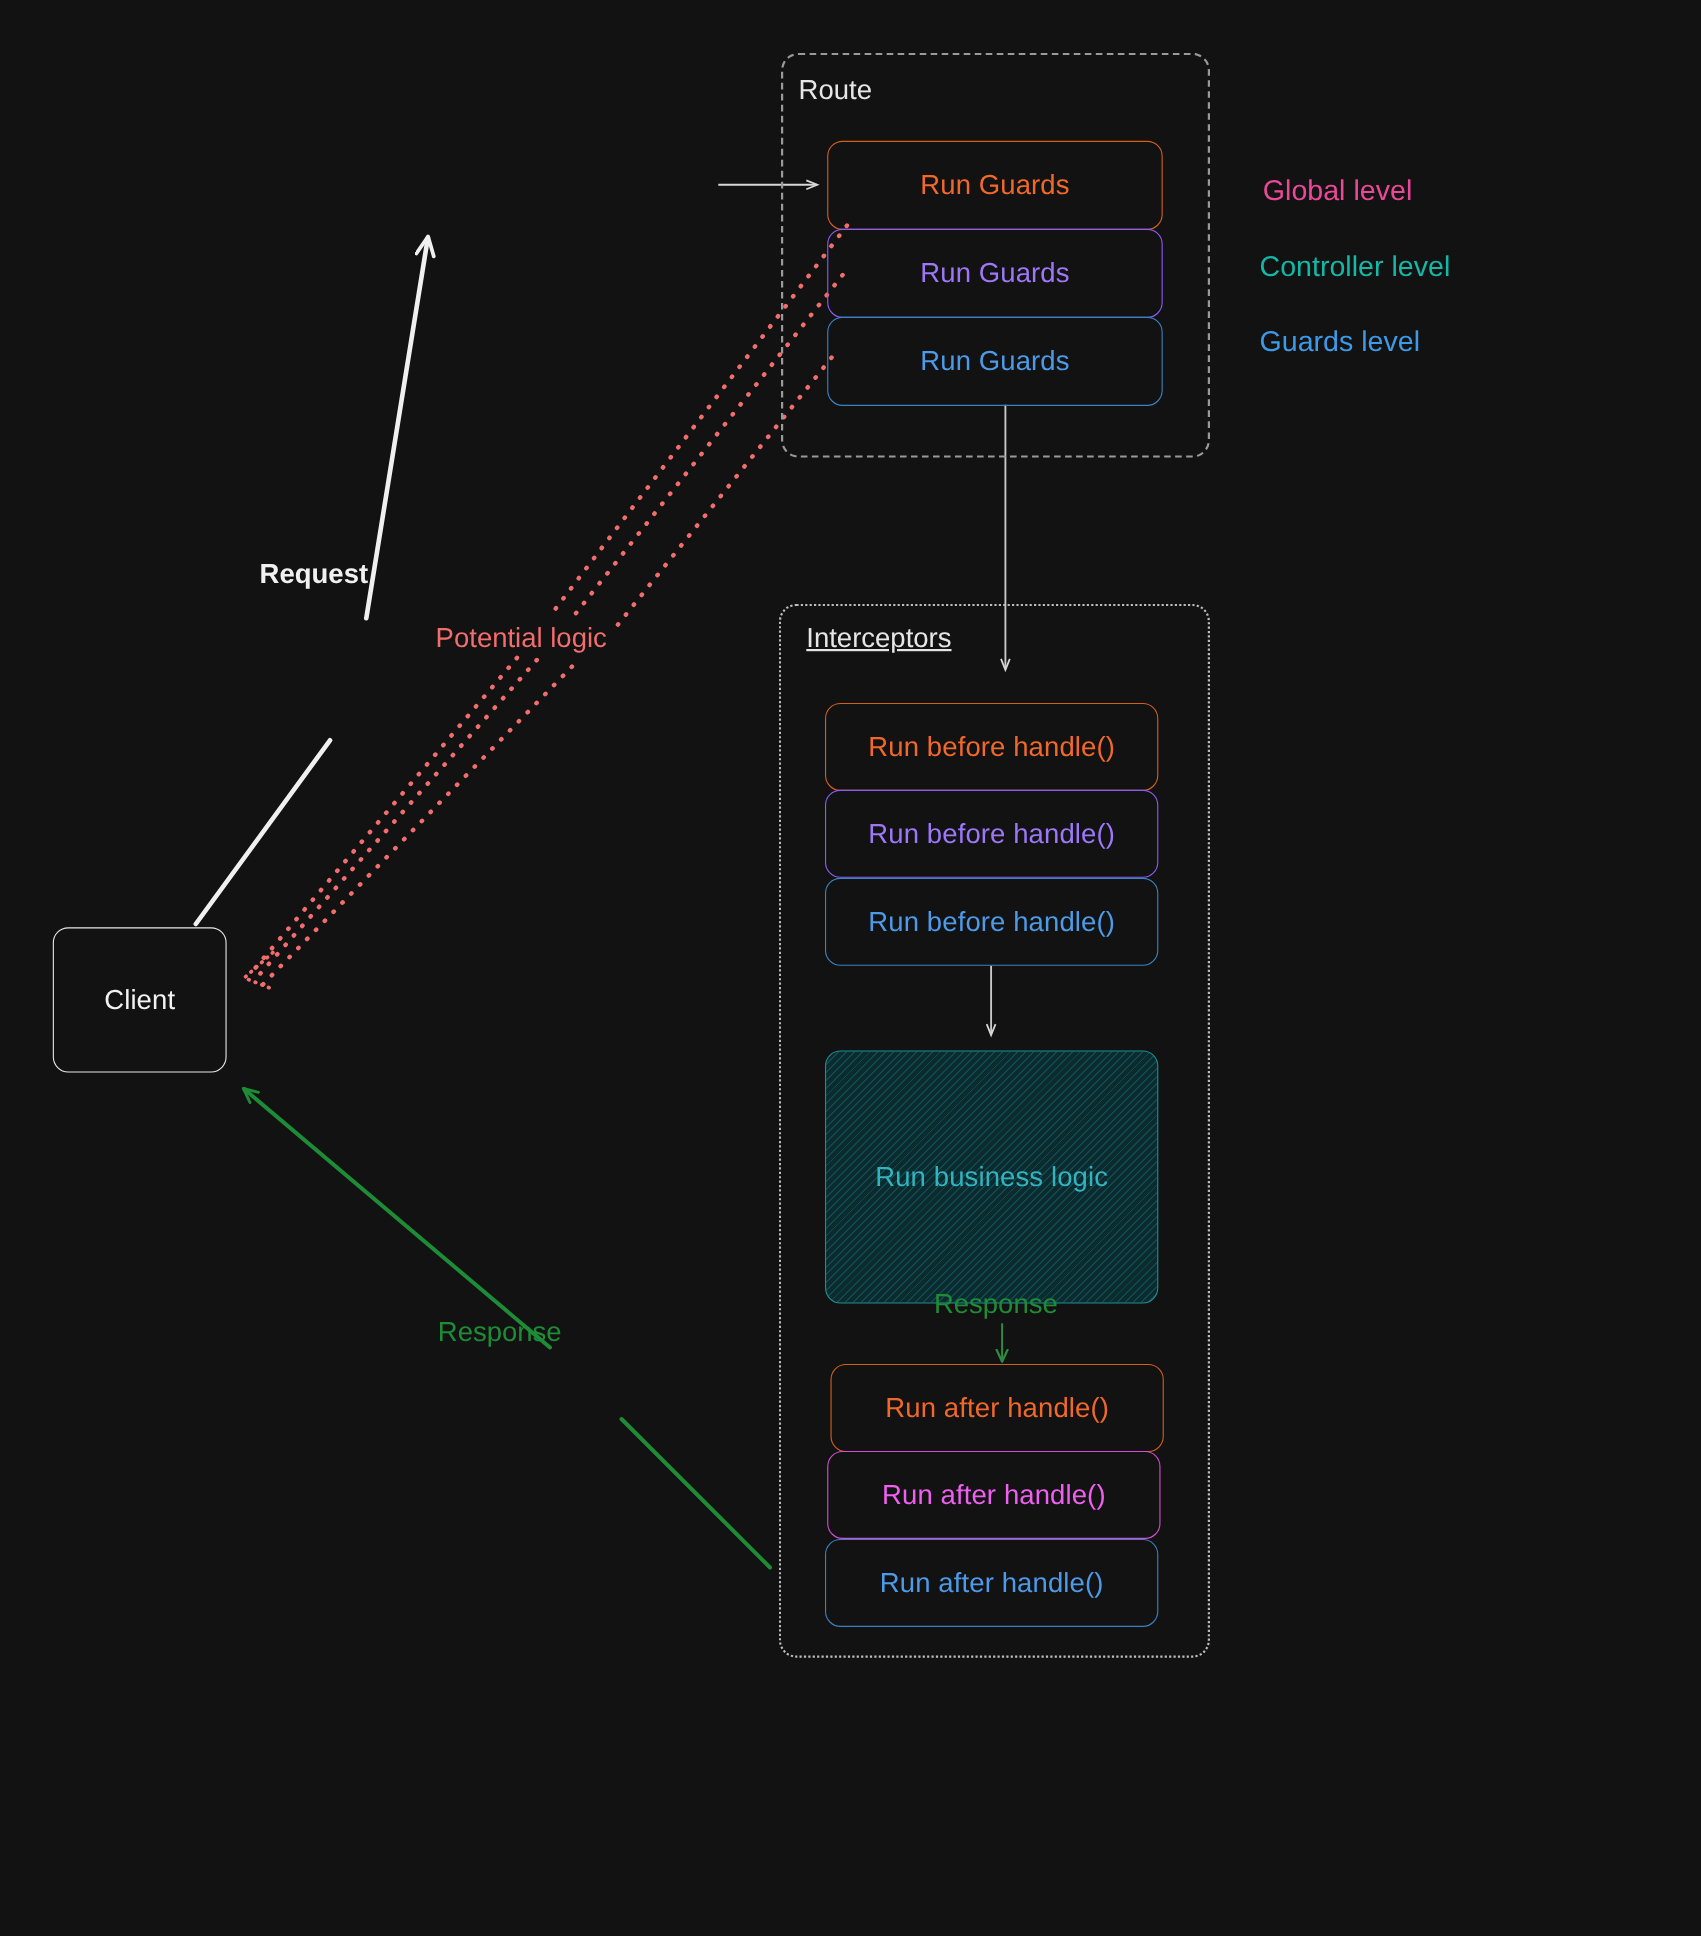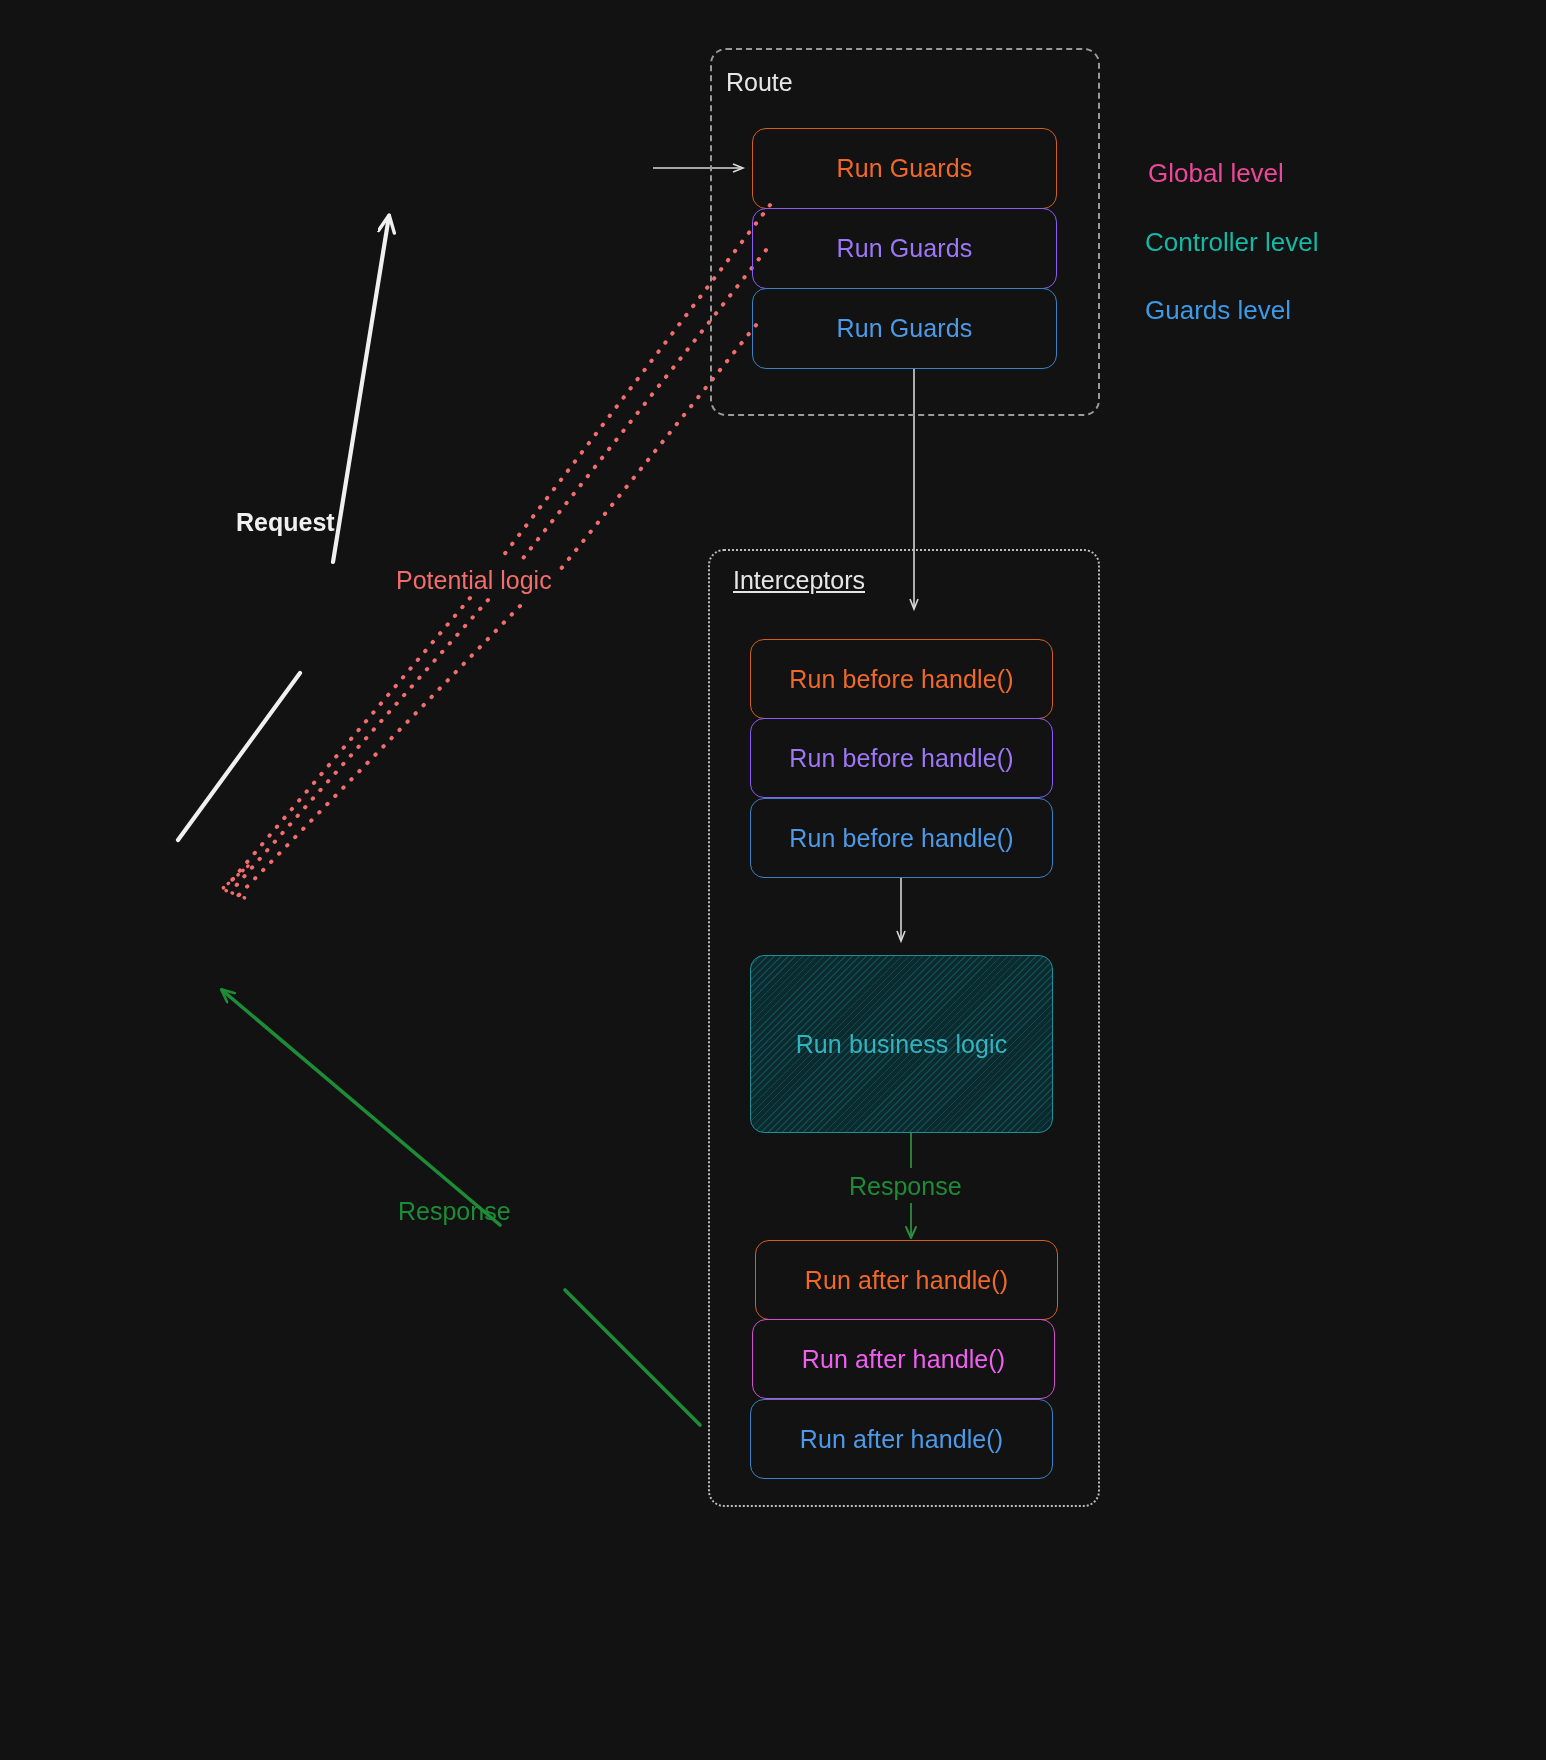--- a/index.html
+++ b/index.html
@@ -167,6 +167,9 @@
   <div class="group dotted" style="left:708px; top:549px; width:392px; height:958px;"></div>
   <div class="group-title" style="left:733px; top:566px;text-decoration:underline;">Interceptors</div>
 
+  <div class="node client" style="left:48px; top:843px; width:158px; height:132px;">
+    <span>Client</span>
+  </div>
 
 
   <div class="node orange" style="left:752px; top:128px; width:305px; height:81px;">

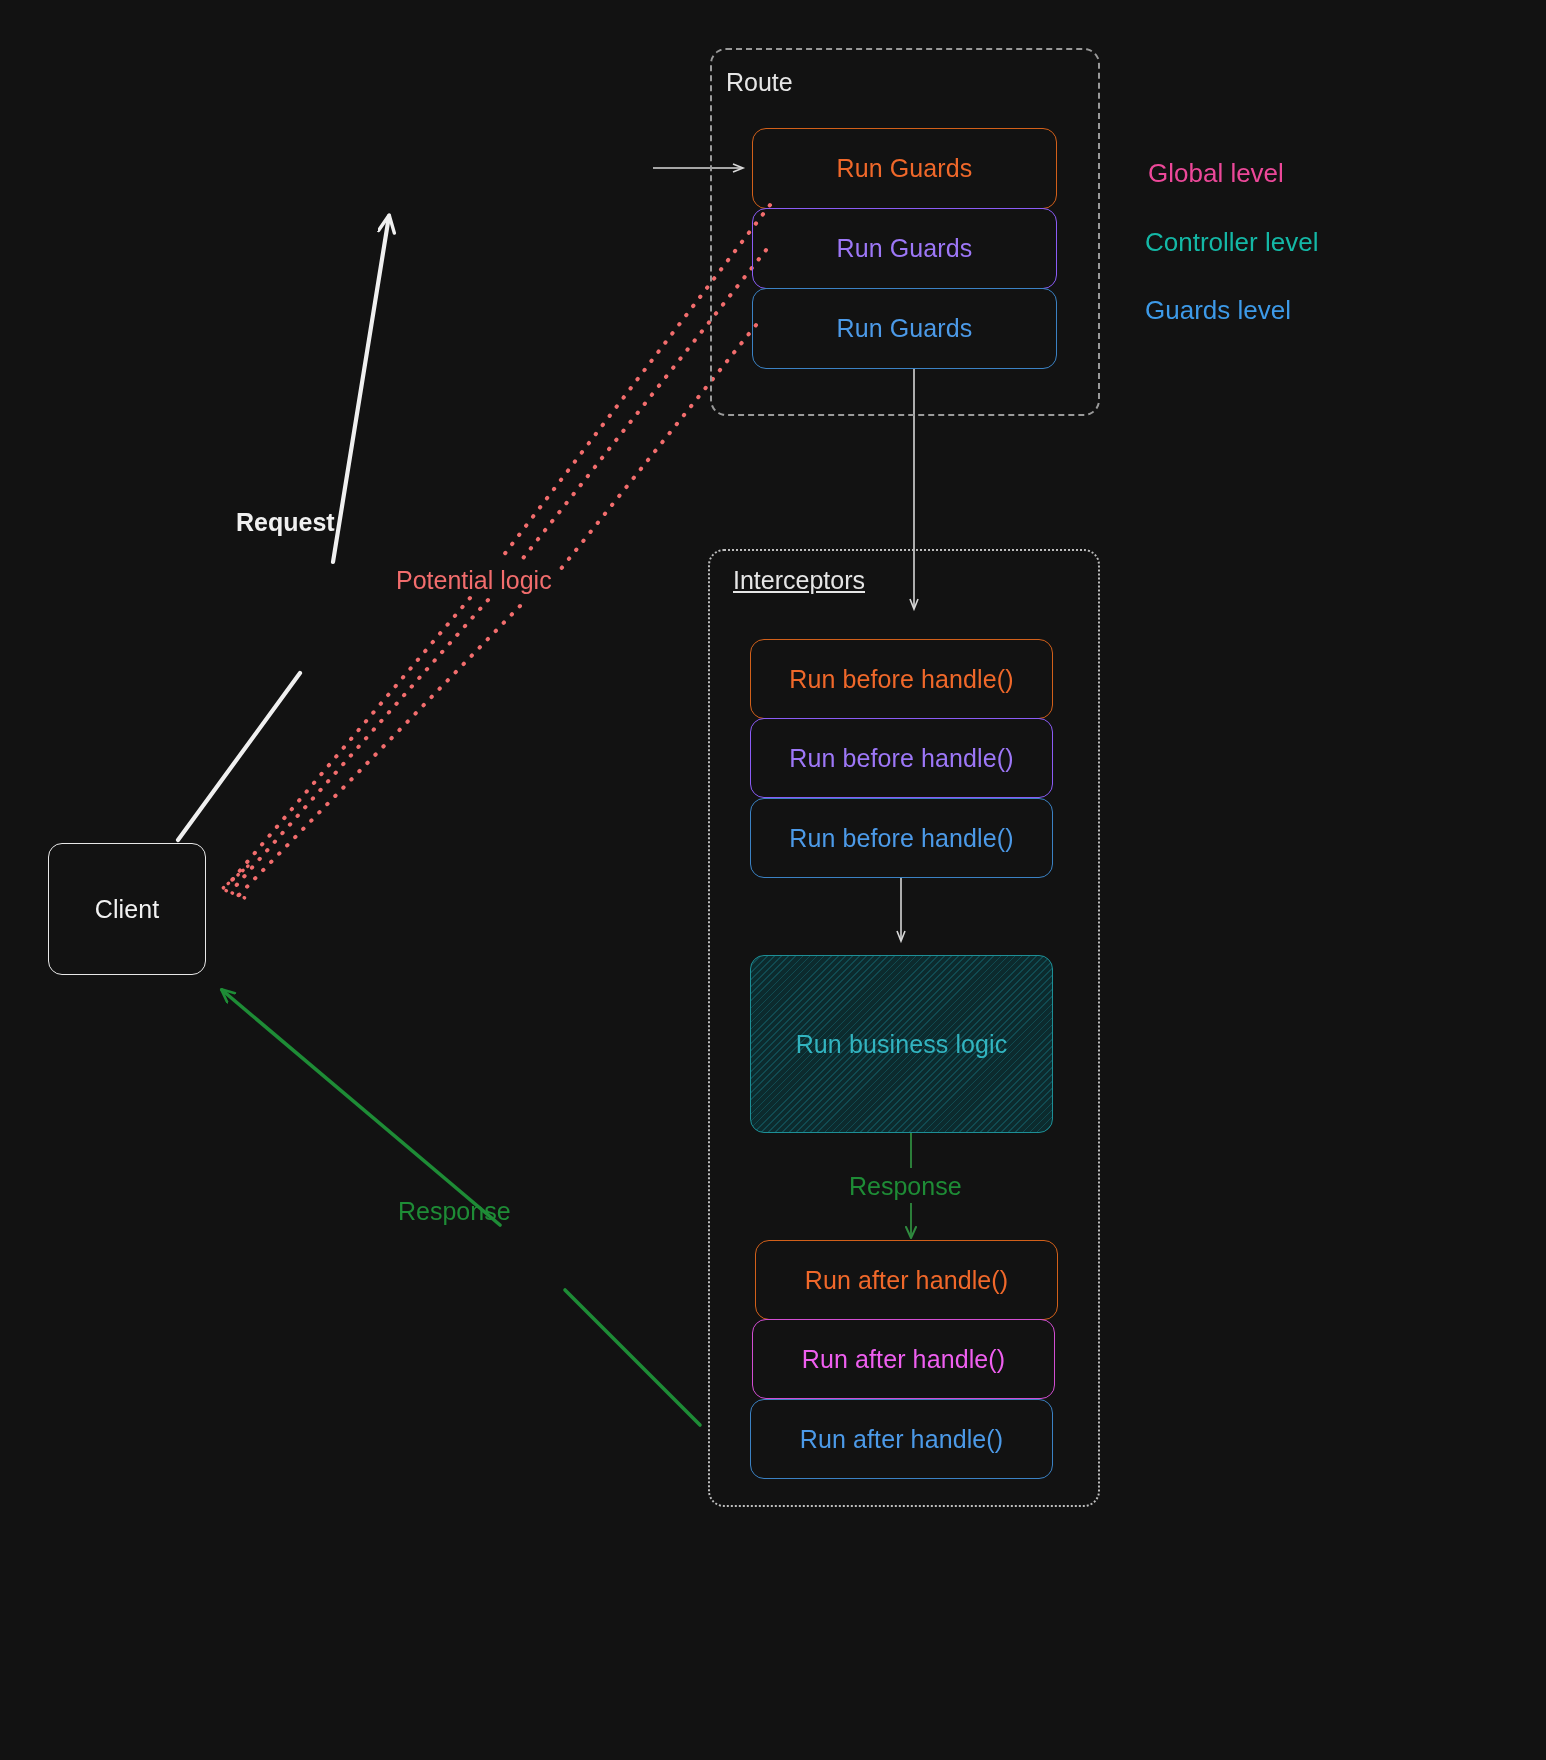--- a/index.html
+++ b/index.html
@@ -196,7 +196,7 @@
     <span>Run before handle()</span>
   </div>
 
-  <div class="node teal hatched" style="left:750px; top:955px; width:303px; height:178px;">
+  <div class="node teal hatched" style="left:750px; top:955px; width:303px; height:230px;">
     <span>Run business logic</span>
   </div>
 

